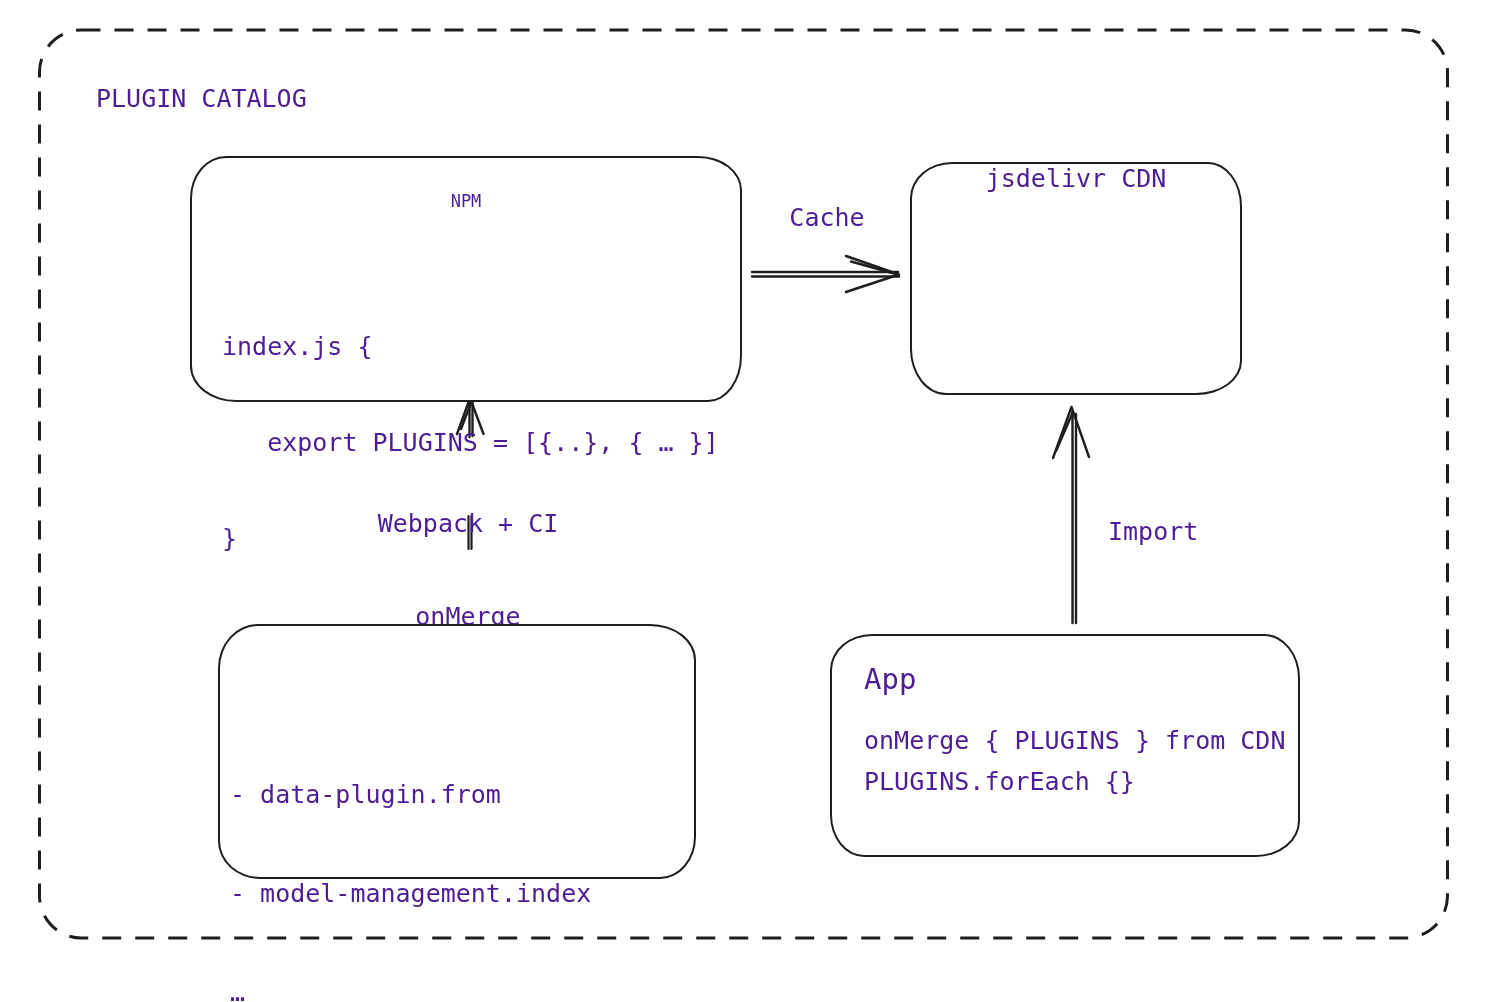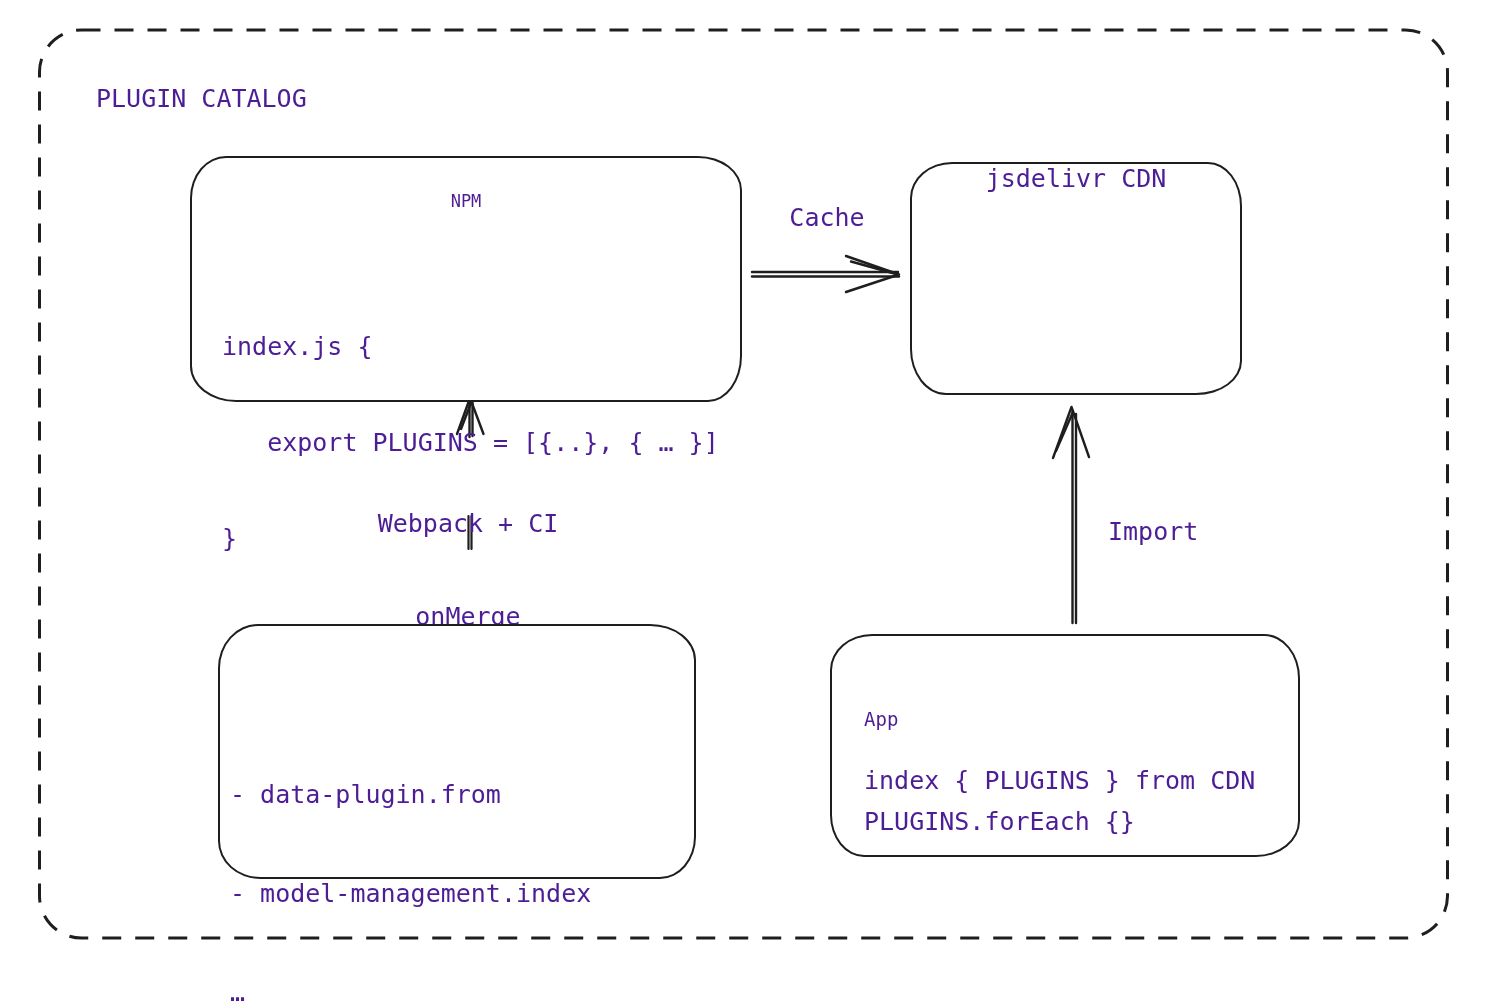--- a/index.html
+++ b/index.html
@@ -68,8 +68,8 @@
     white-space: pre;
   }
   .app-title {
-    padding: 68px 0 0 32px;
-    font-size: 19px;
+    padding: 28px 0 0 32px;
+    font-size: 29px;
     line-height: 31px;
   }
   .app-line1 {

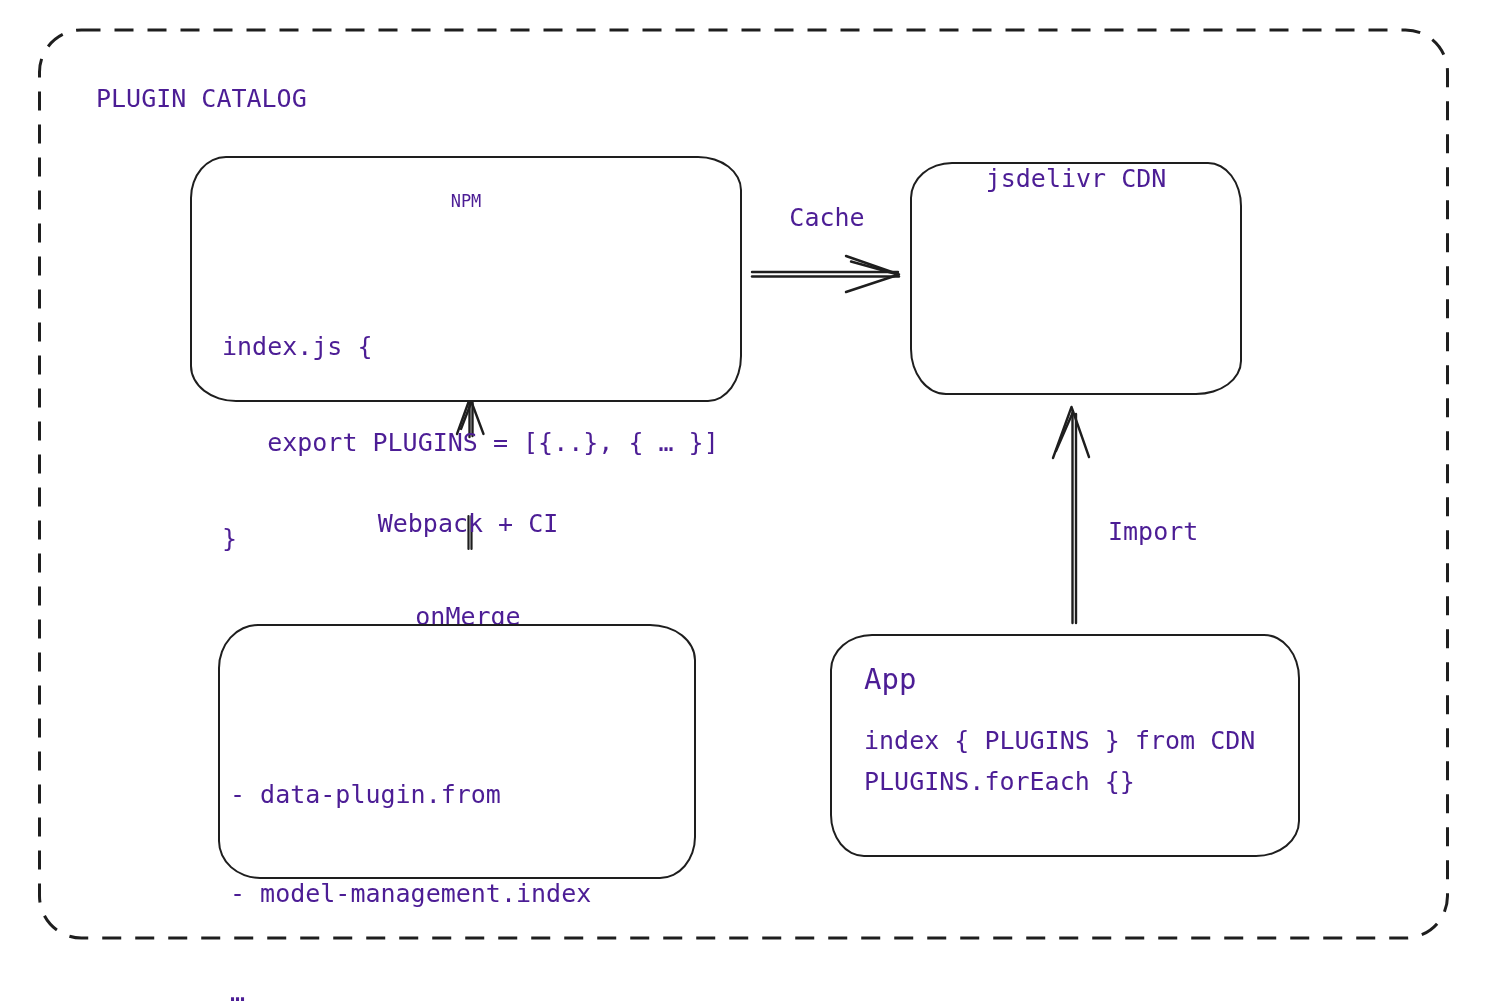--- a/index.html
+++ b/index.html
@@ -169,7 +169,7 @@
 
   <div class="node app-box">
     <div class="app-title">App</div>
-    <div class="app-line1">index { PLUGINS } from CDN</div>
+    <div class="app-line1">onMerge { PLUGINS } from CDN</div>
     <div class="app-line2">PLUGINS.forEach {}</div>
   </div>
 

